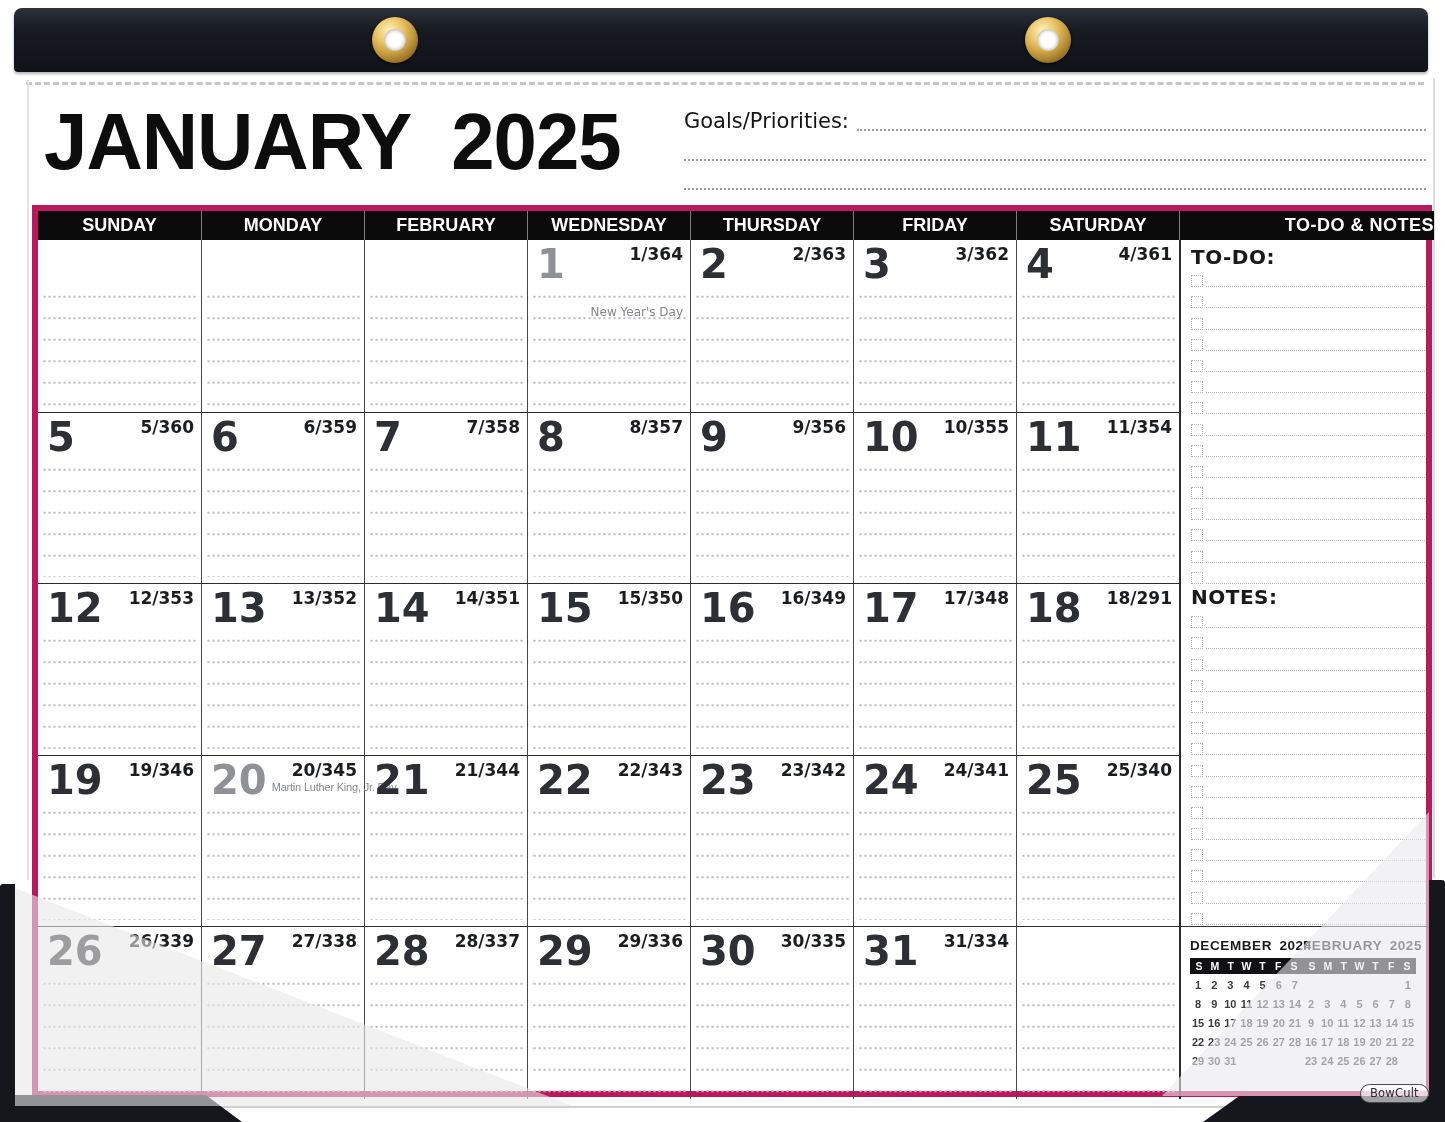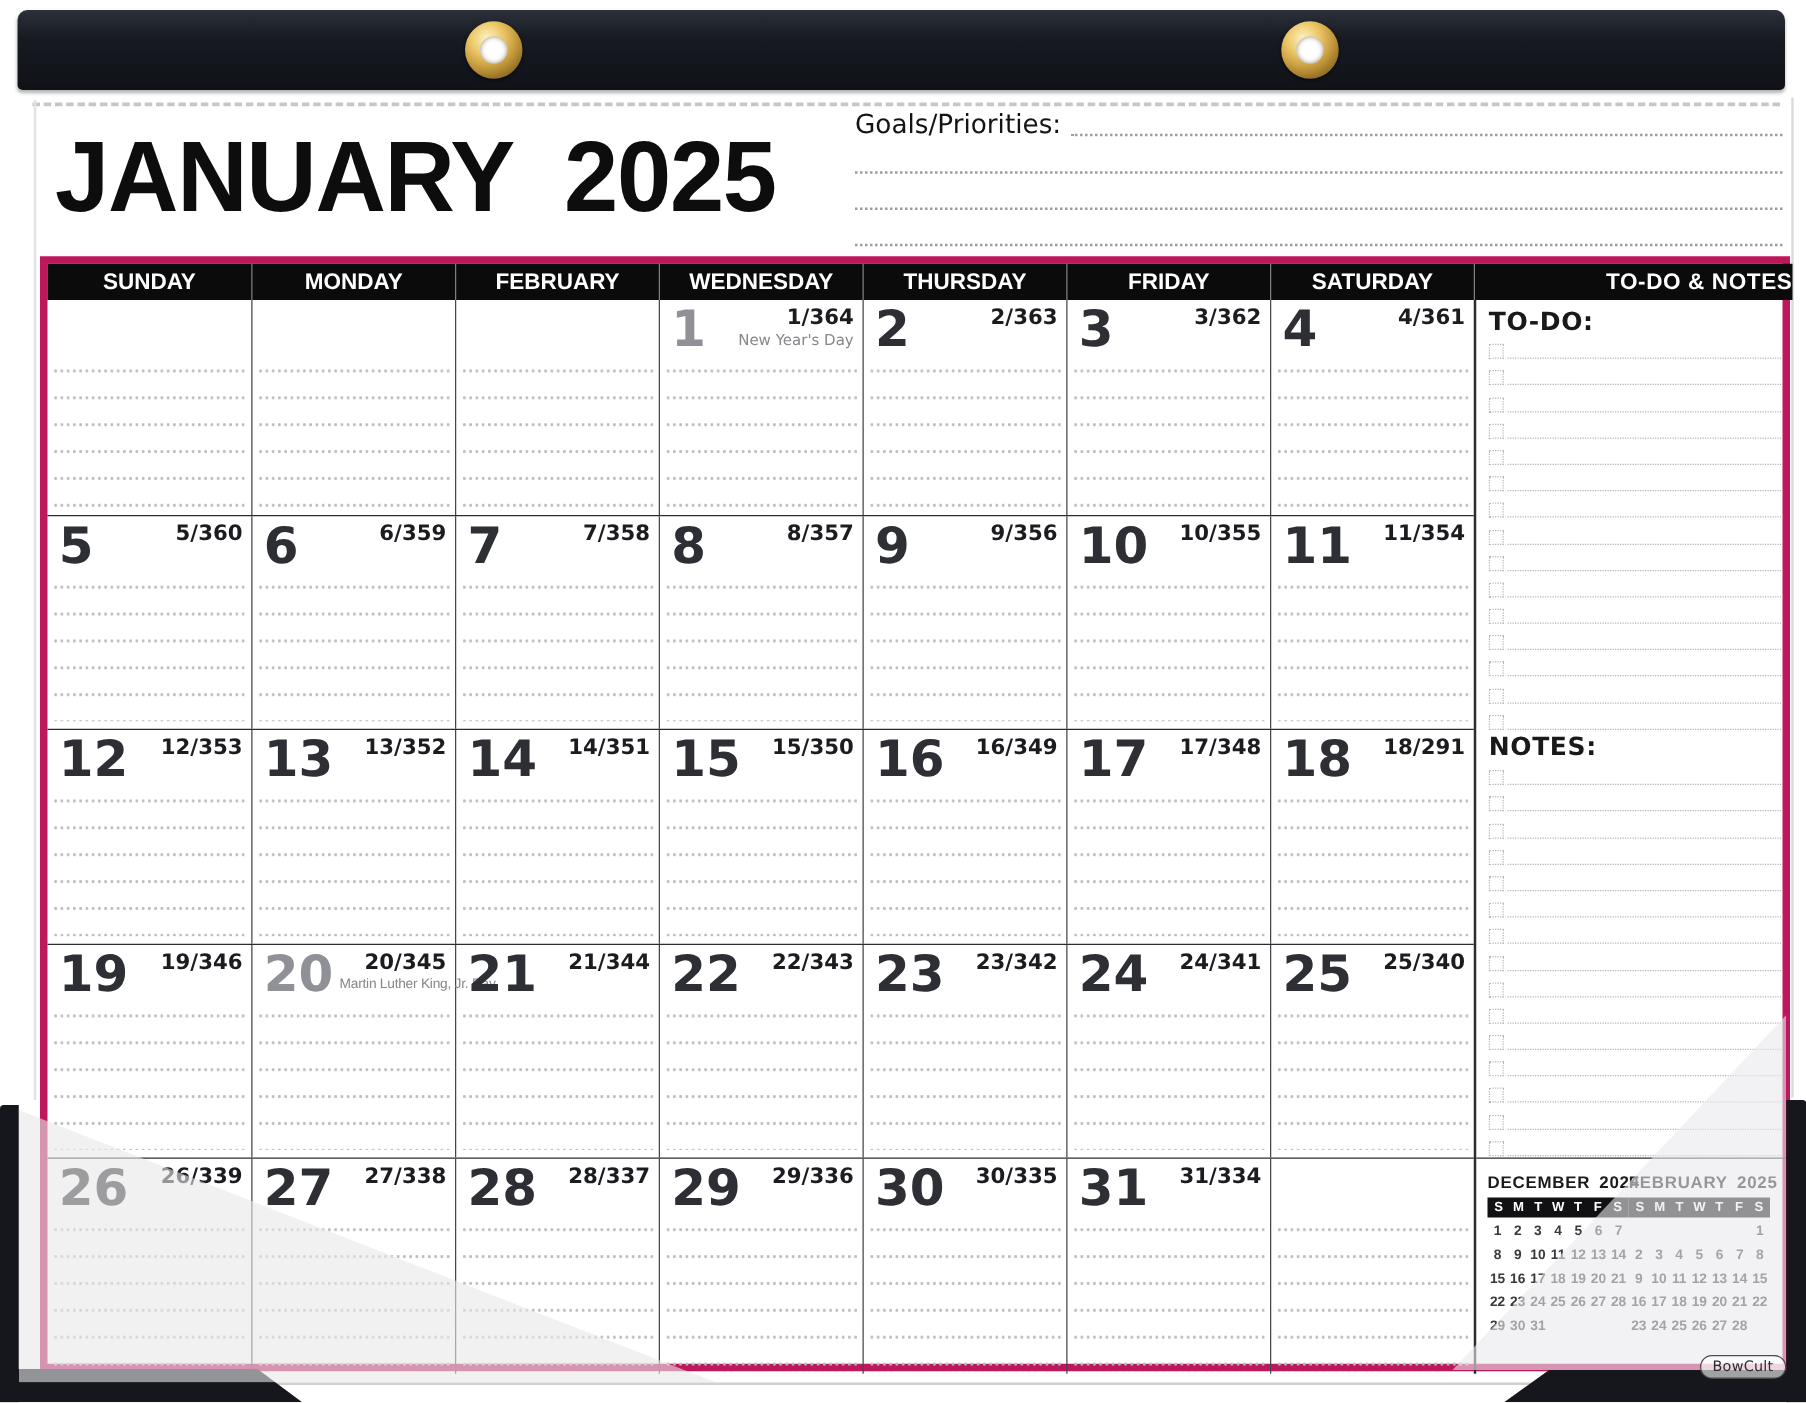--- a/index.html
+++ b/index.html
@@ -33,7 +33,7 @@
   .title .yr{margin-left:40px;}
 
   
-  .goals{position:absolute;left:684px;top:82px;width:742px;}
+  .goals{position:absolute;left:684px;top:104px;width:742px;}
   .goal-first{display:flex;align-items:flex-end;height:28px;}
   .goal-label{font-size:21px;color:#141414;padding-right:8px;line-height:1;}
   .goal-first .gline{flex:1;border-bottom:2px dotted #9d9d9d;margin-bottom:1px;}

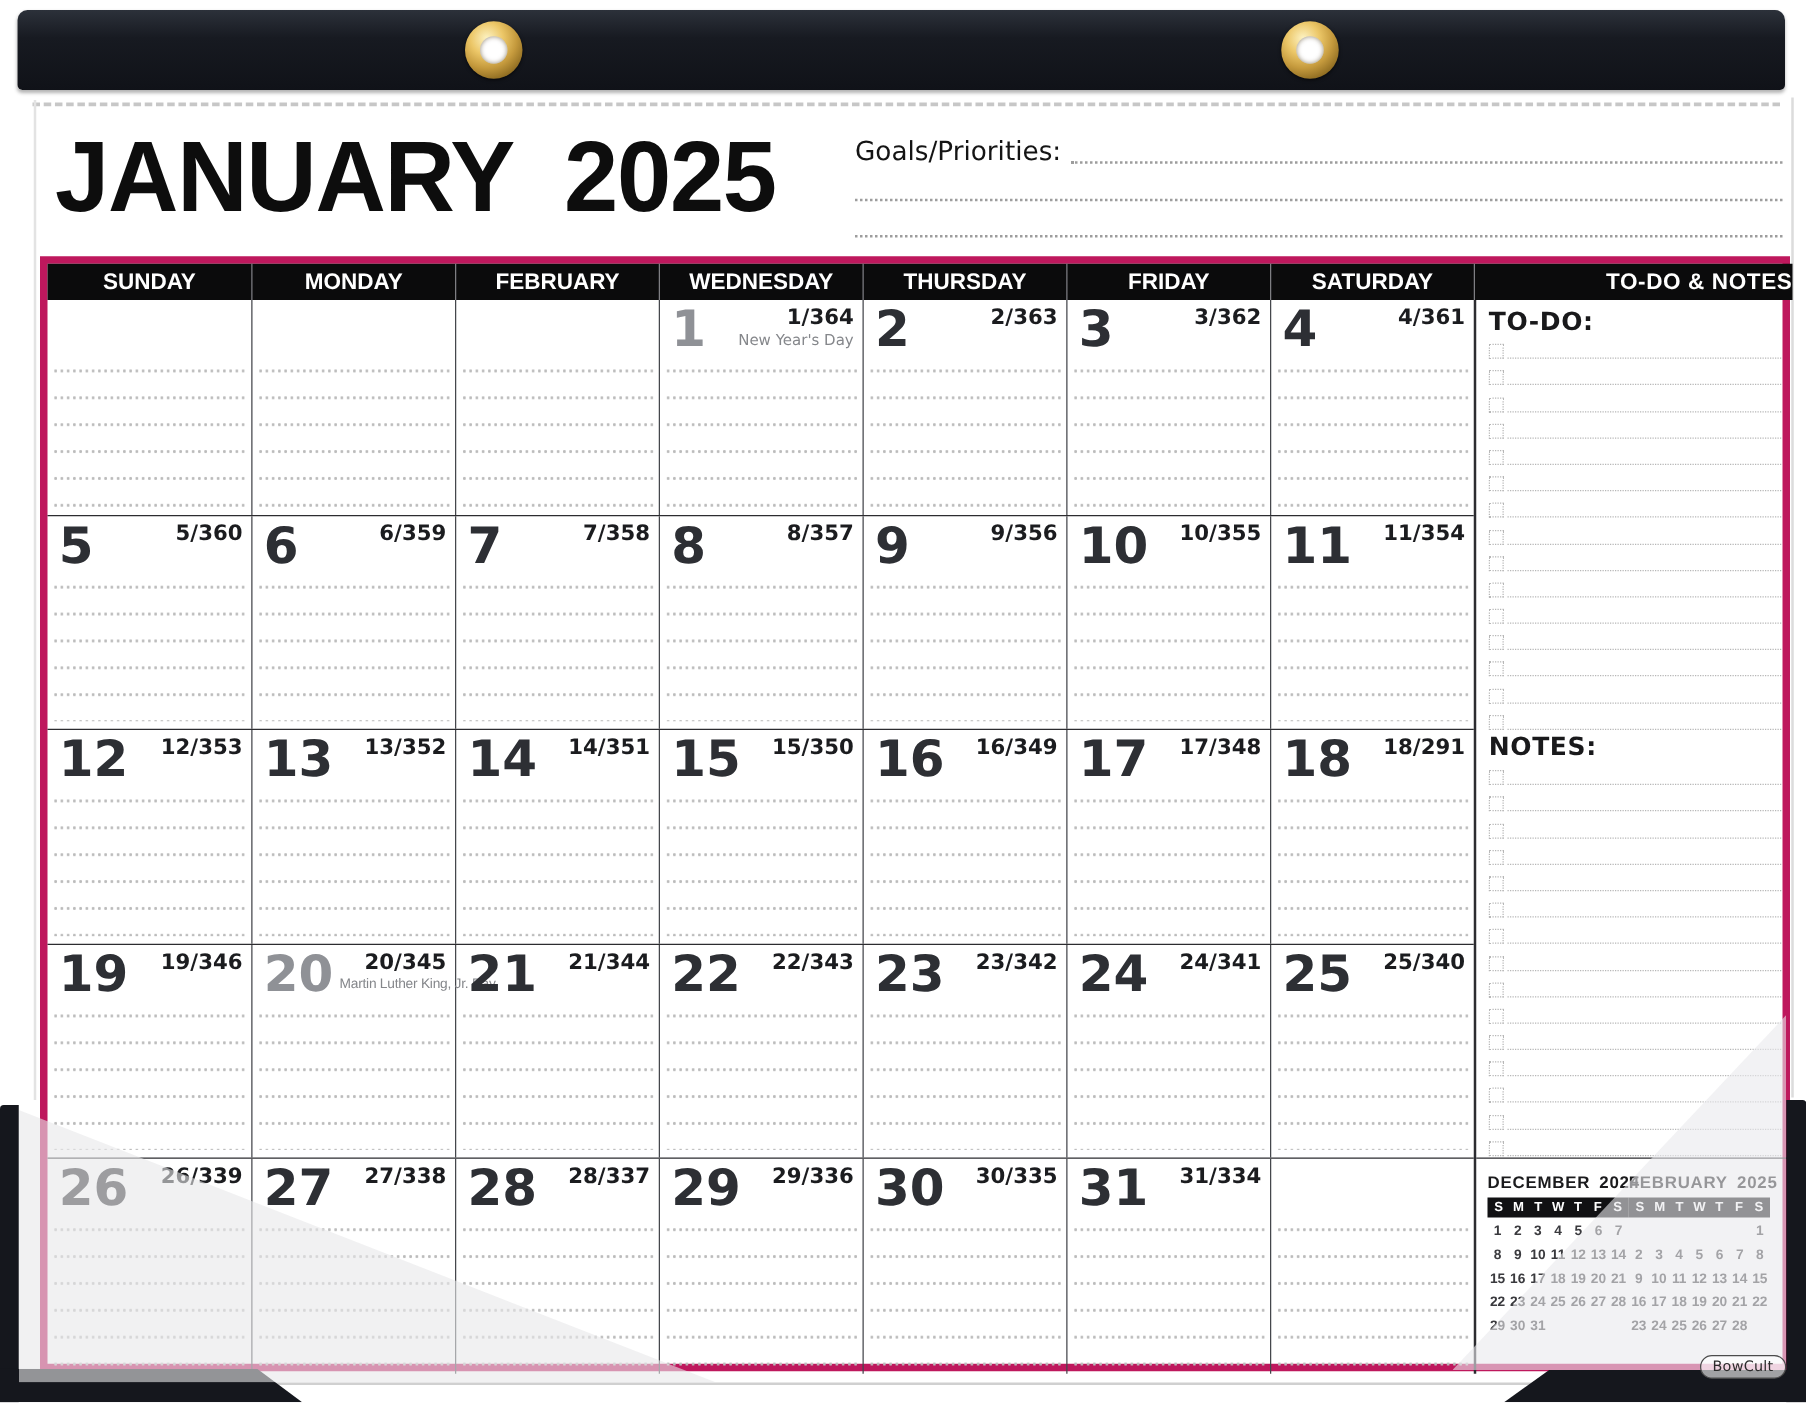--- a/index.html
+++ b/index.html
@@ -68,7 +68,7 @@
   .dnum.muted{color:#8f9196;}
   .doywrap{position:absolute;right:7px;top:5px;text-align:right;}
   .doy{font-size:17px;font-weight:bold;color:#1b1c1f;line-height:1.15;}
-  .holiday{font-size:12px;color:#85878b;line-height:1.25;}
+  .holiday{font-size:12px;color:#85878b;line-height:1.25;margin-top:40px;}
   .holiday.inline{align-self:flex-end;margin:0 0 4px 5px;white-space:nowrap;
                   font-family:"Liberation Sans",sans-serif;font-size:11px;letter-spacing:-.2px;}
 

